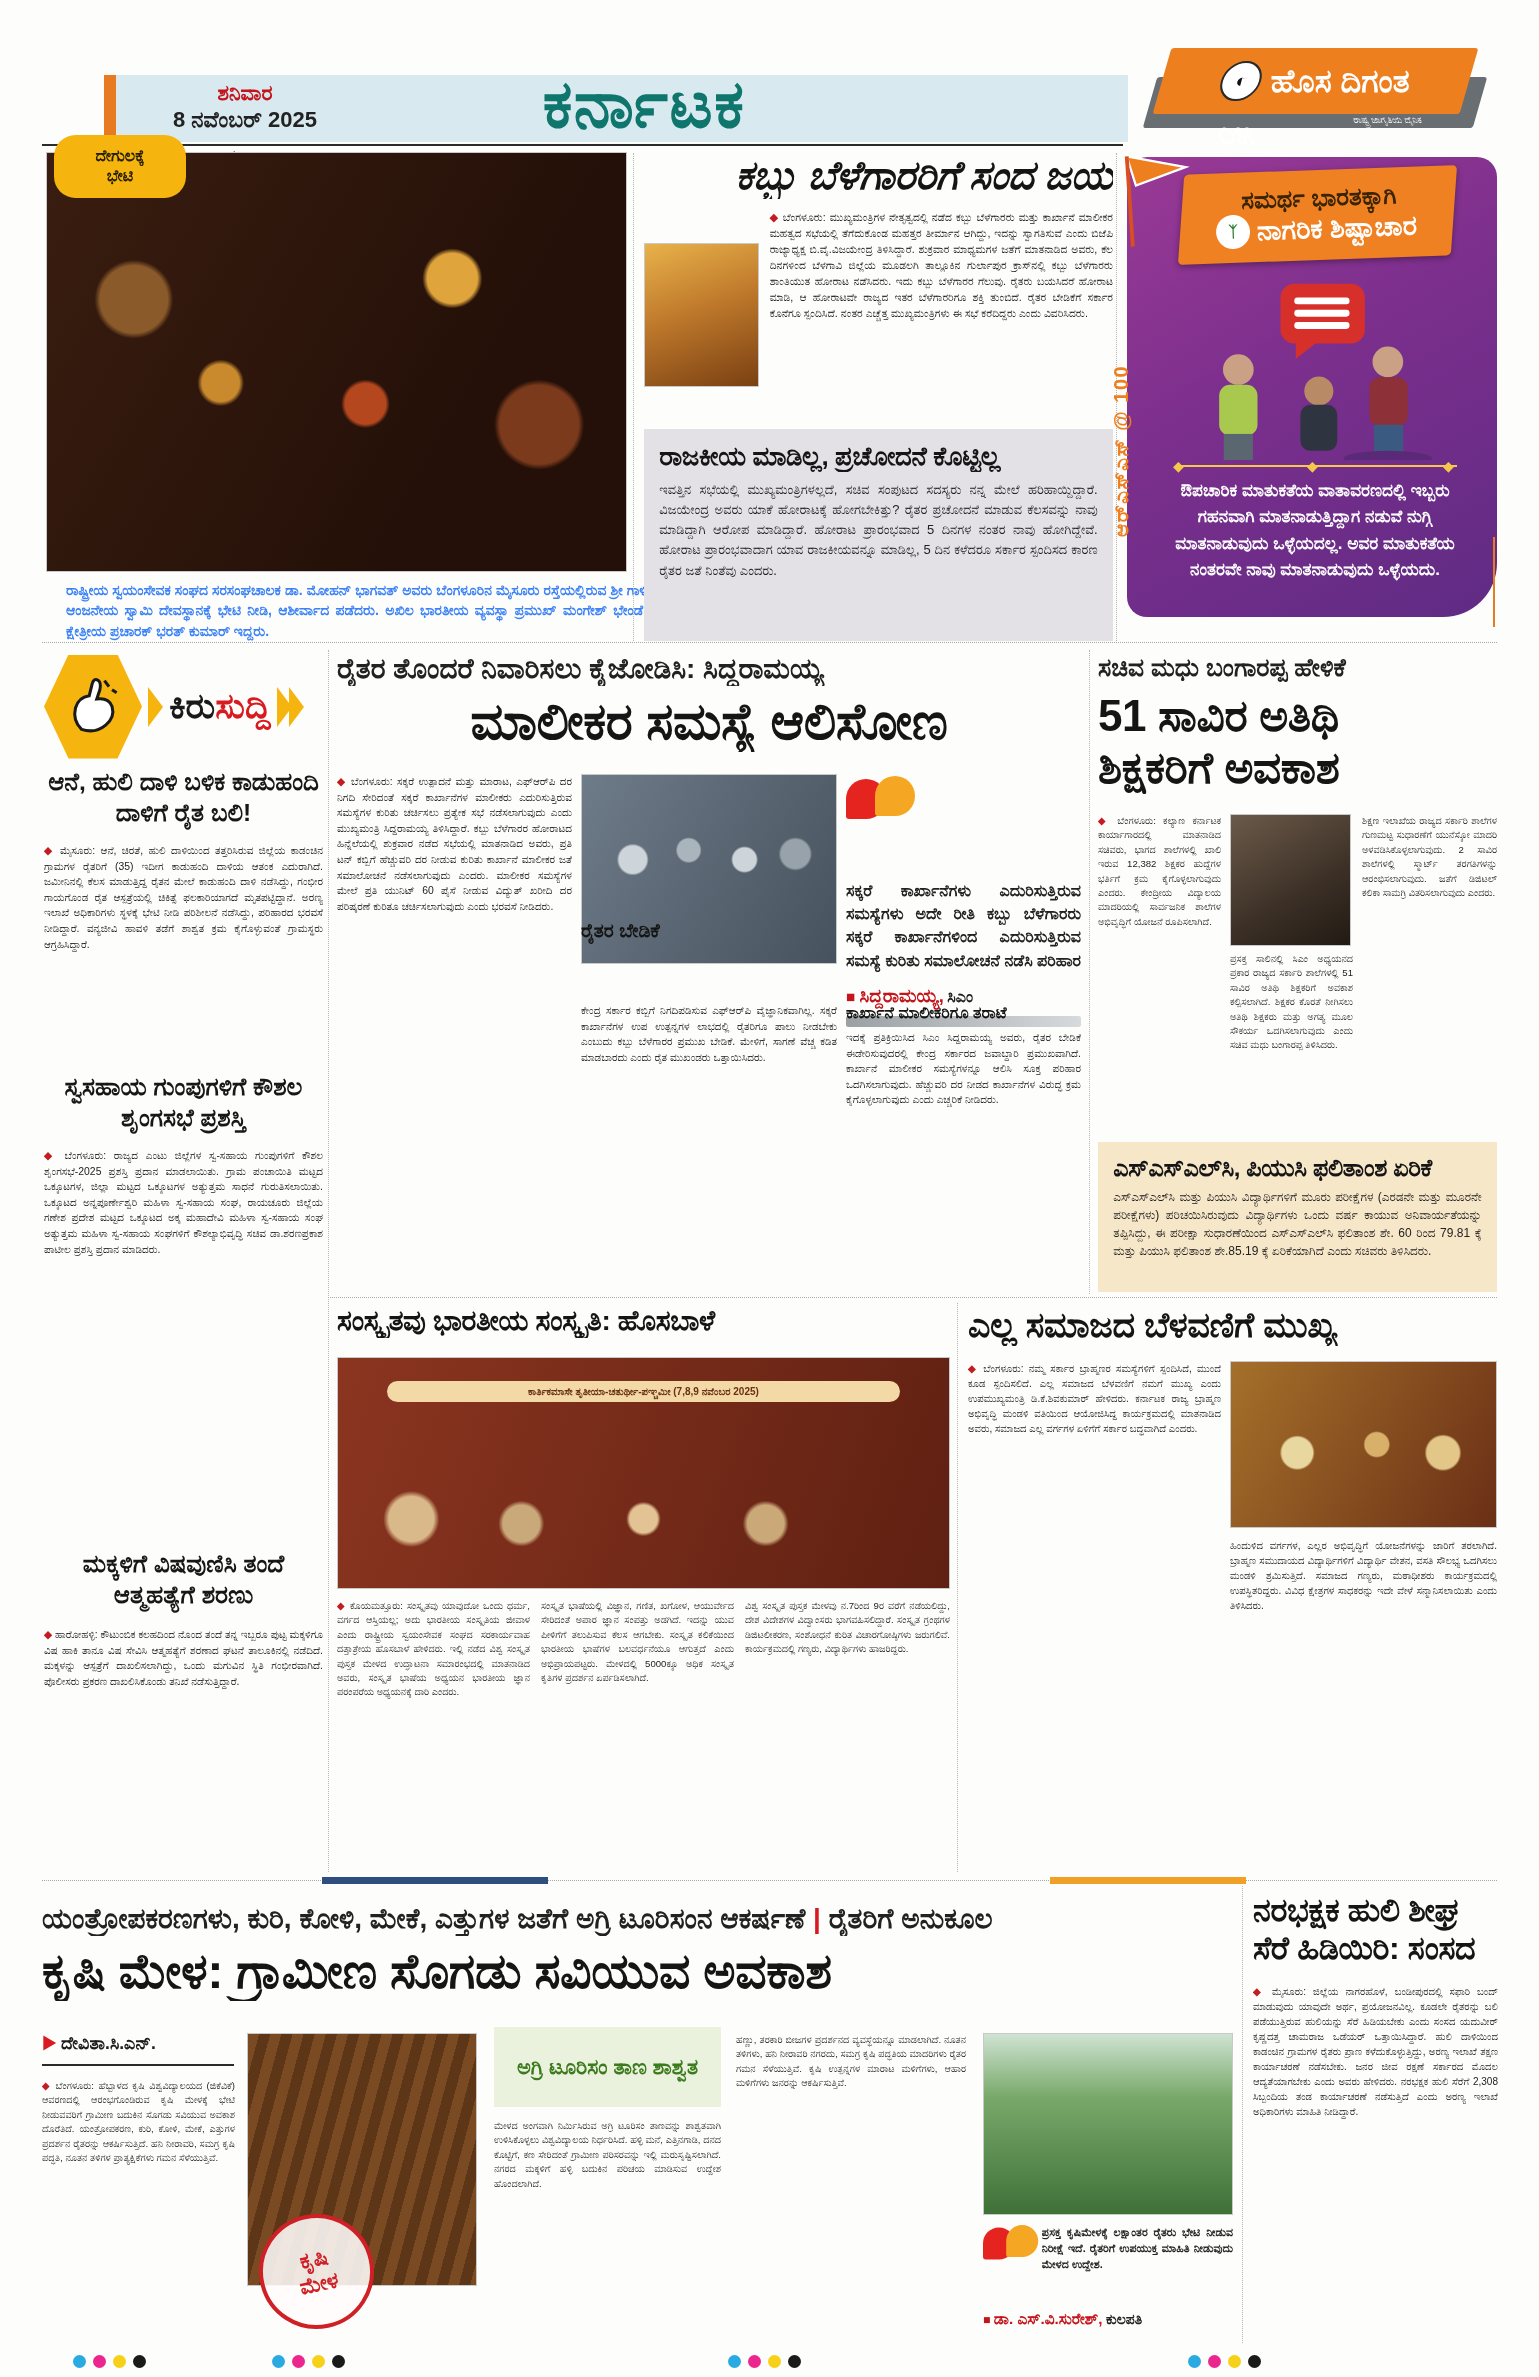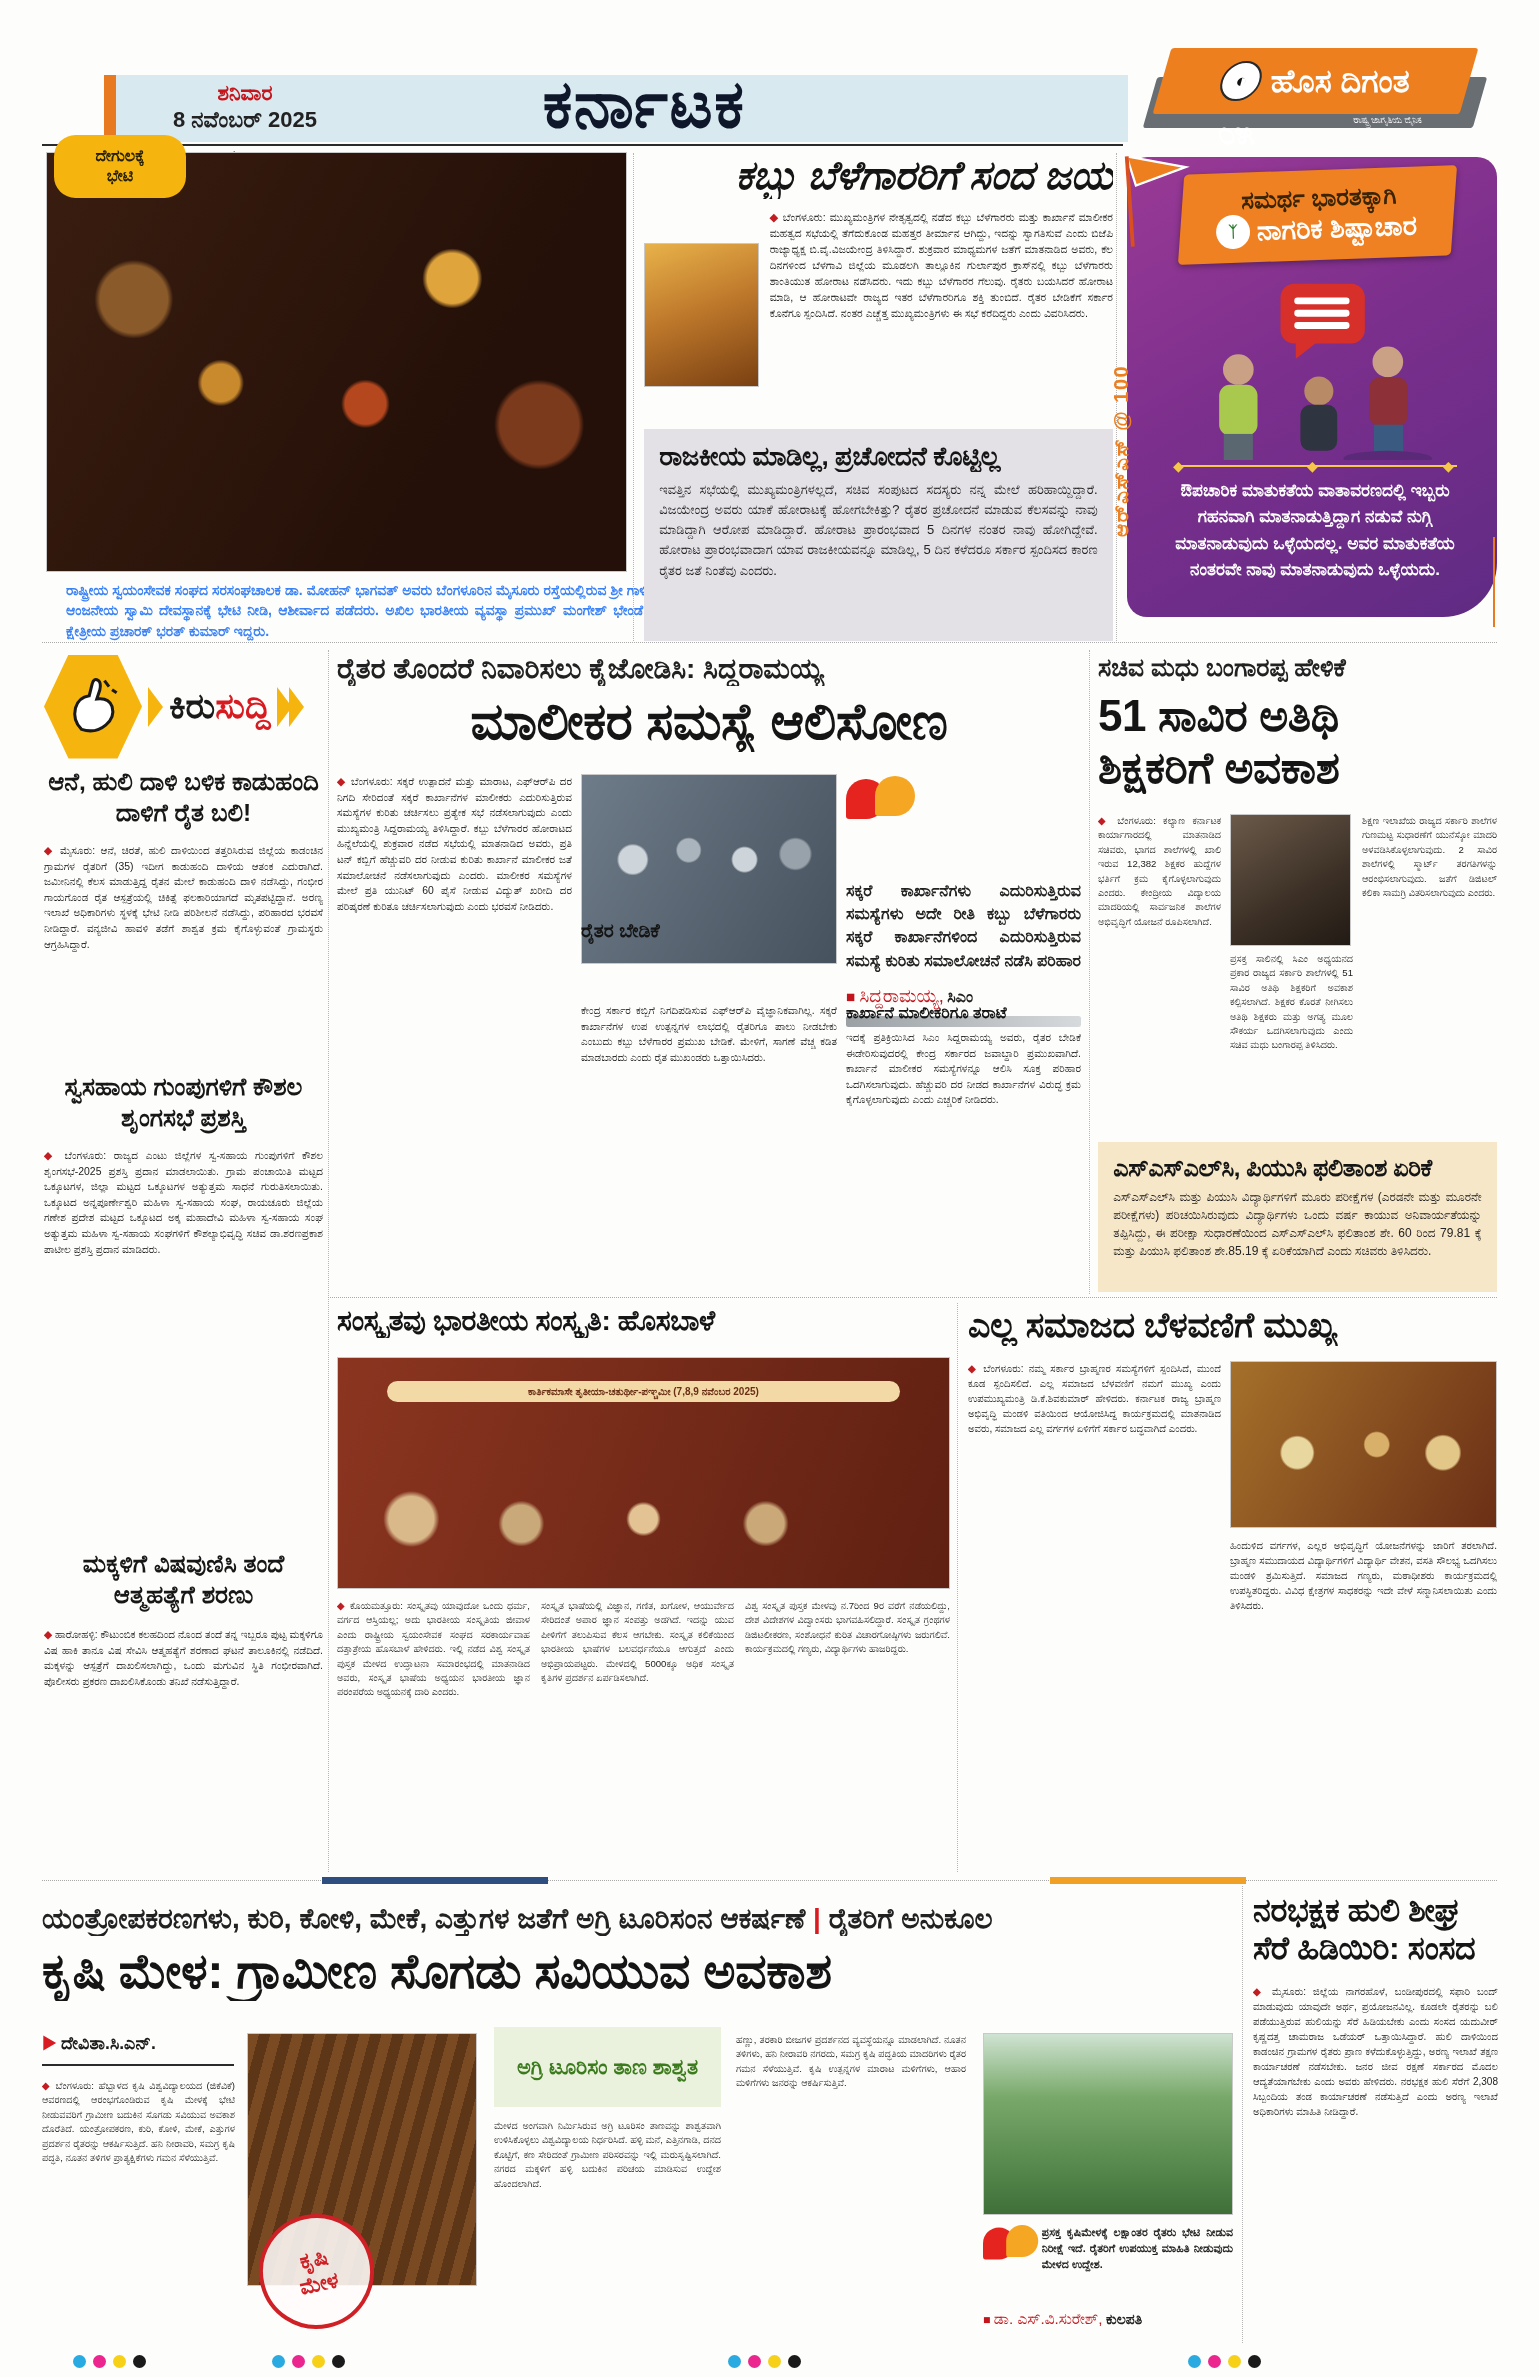--- a/index.html
+++ b/index.html
@@ -20,7 +20,7 @@
   .accent { background:#e87a22; }
   .daytxt { color:#c4151c; font-weight:bold; font-size:21px; }
   .datetxt { color:#222; font-size:22px; font-weight:bold; }
-  .mast { font-size:66px; font-weight:bold; color:#0f172a; letter-spacing:1.5px; }
+  .mast { font-size:66px; font-weight:bold; color:#0f766e; letter-spacing:1.5px; }
   .logo-orange { background:#ee7f1f; transform:skewX(-16deg); border-radius:3.1px; }
   .logo-gray { background:#696e73; transform:skewX(-16deg); border-radius:3.1px; }
   .logo-name { color:#fff; font-weight:bold; font-size:32px; transform:skewX(16deg); }

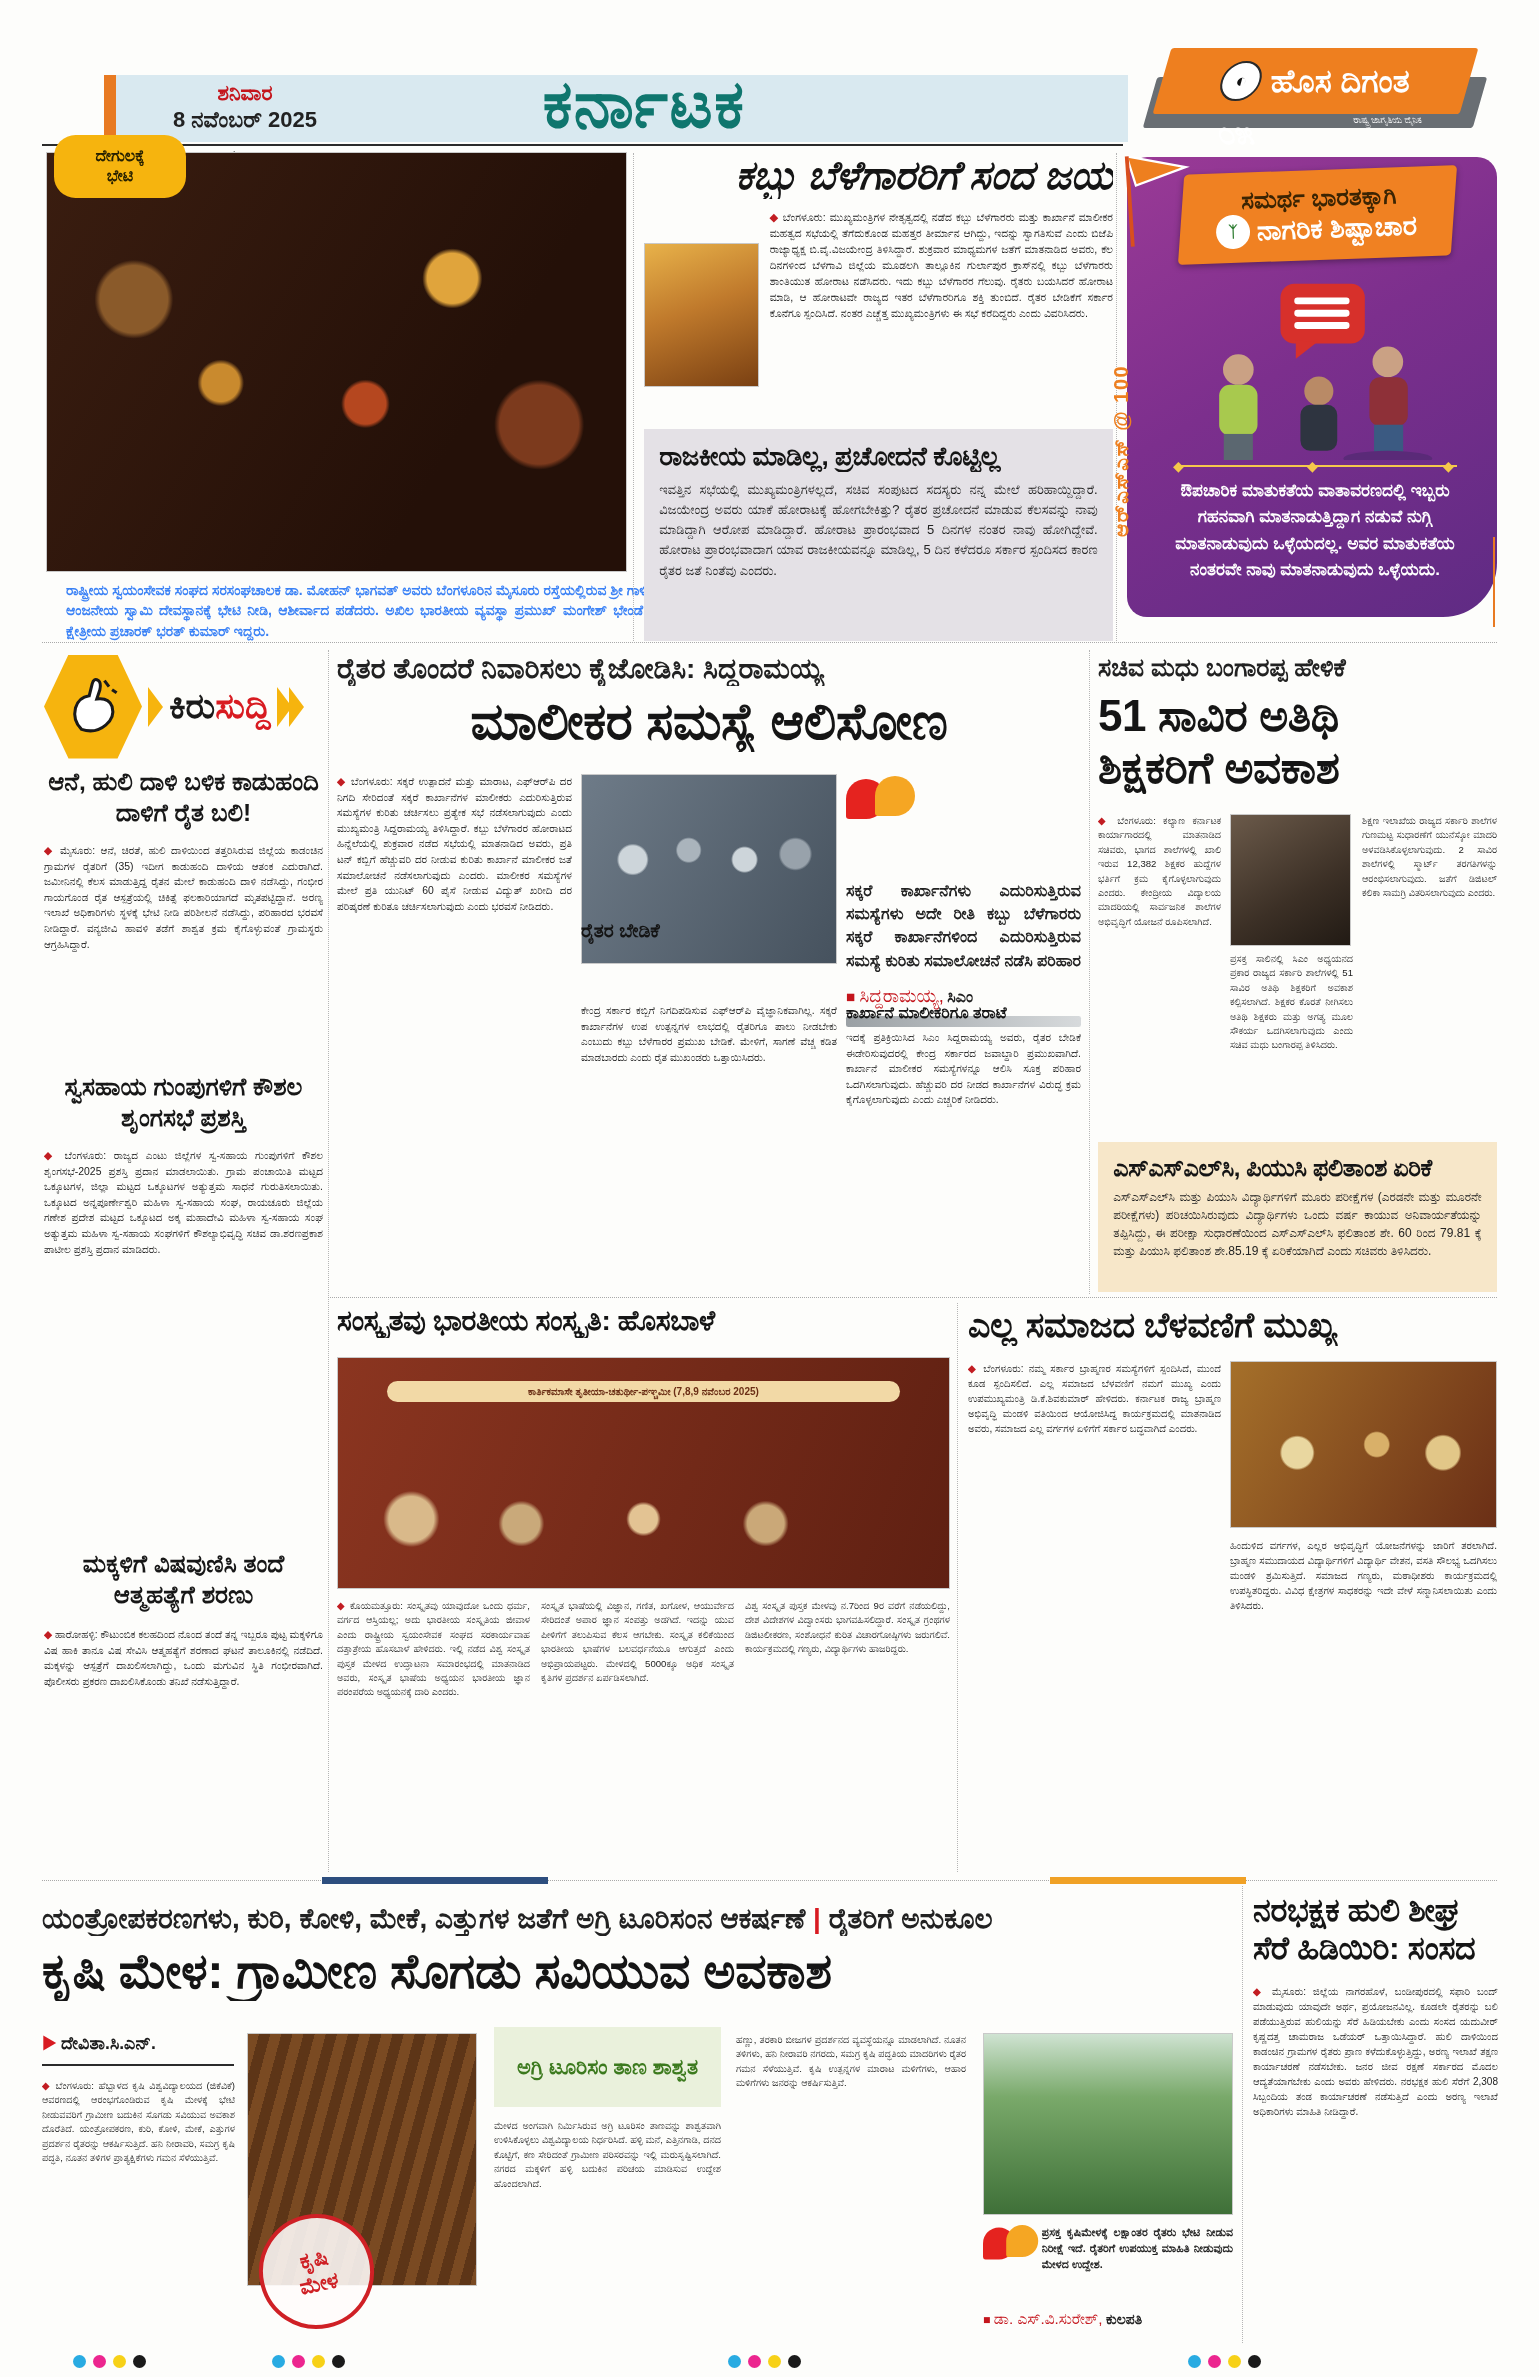--- a/index.html
+++ b/index.html
@@ -52,7 +52,7 @@
   .qmark .b1 { left:0; top:3.1px; background:#e5231f; }
   .qmark .b2 { left:29px; top:0; background:#f5a623; }
   .quote-text { font-size:16px; font-weight:bold; line-height:1.45; color:#222; }
-  .quote-attr-name { color:#c4151c; font-weight:normal; font-size:18.4px; }
+  .quote-attr-name { color:#c4151c; font-weight:bold; font-size:18.4px; }
   .quote-attr-role { color:#222; font-weight:bold; font-size:16px; }
   .graybar { background:linear-gradient(90deg,#9aa0a4,#d7dadc); height:10.7px; border-radius:2.3px; }
   .subhead { font-weight:bold; font-size:19px; color:#141414; }

